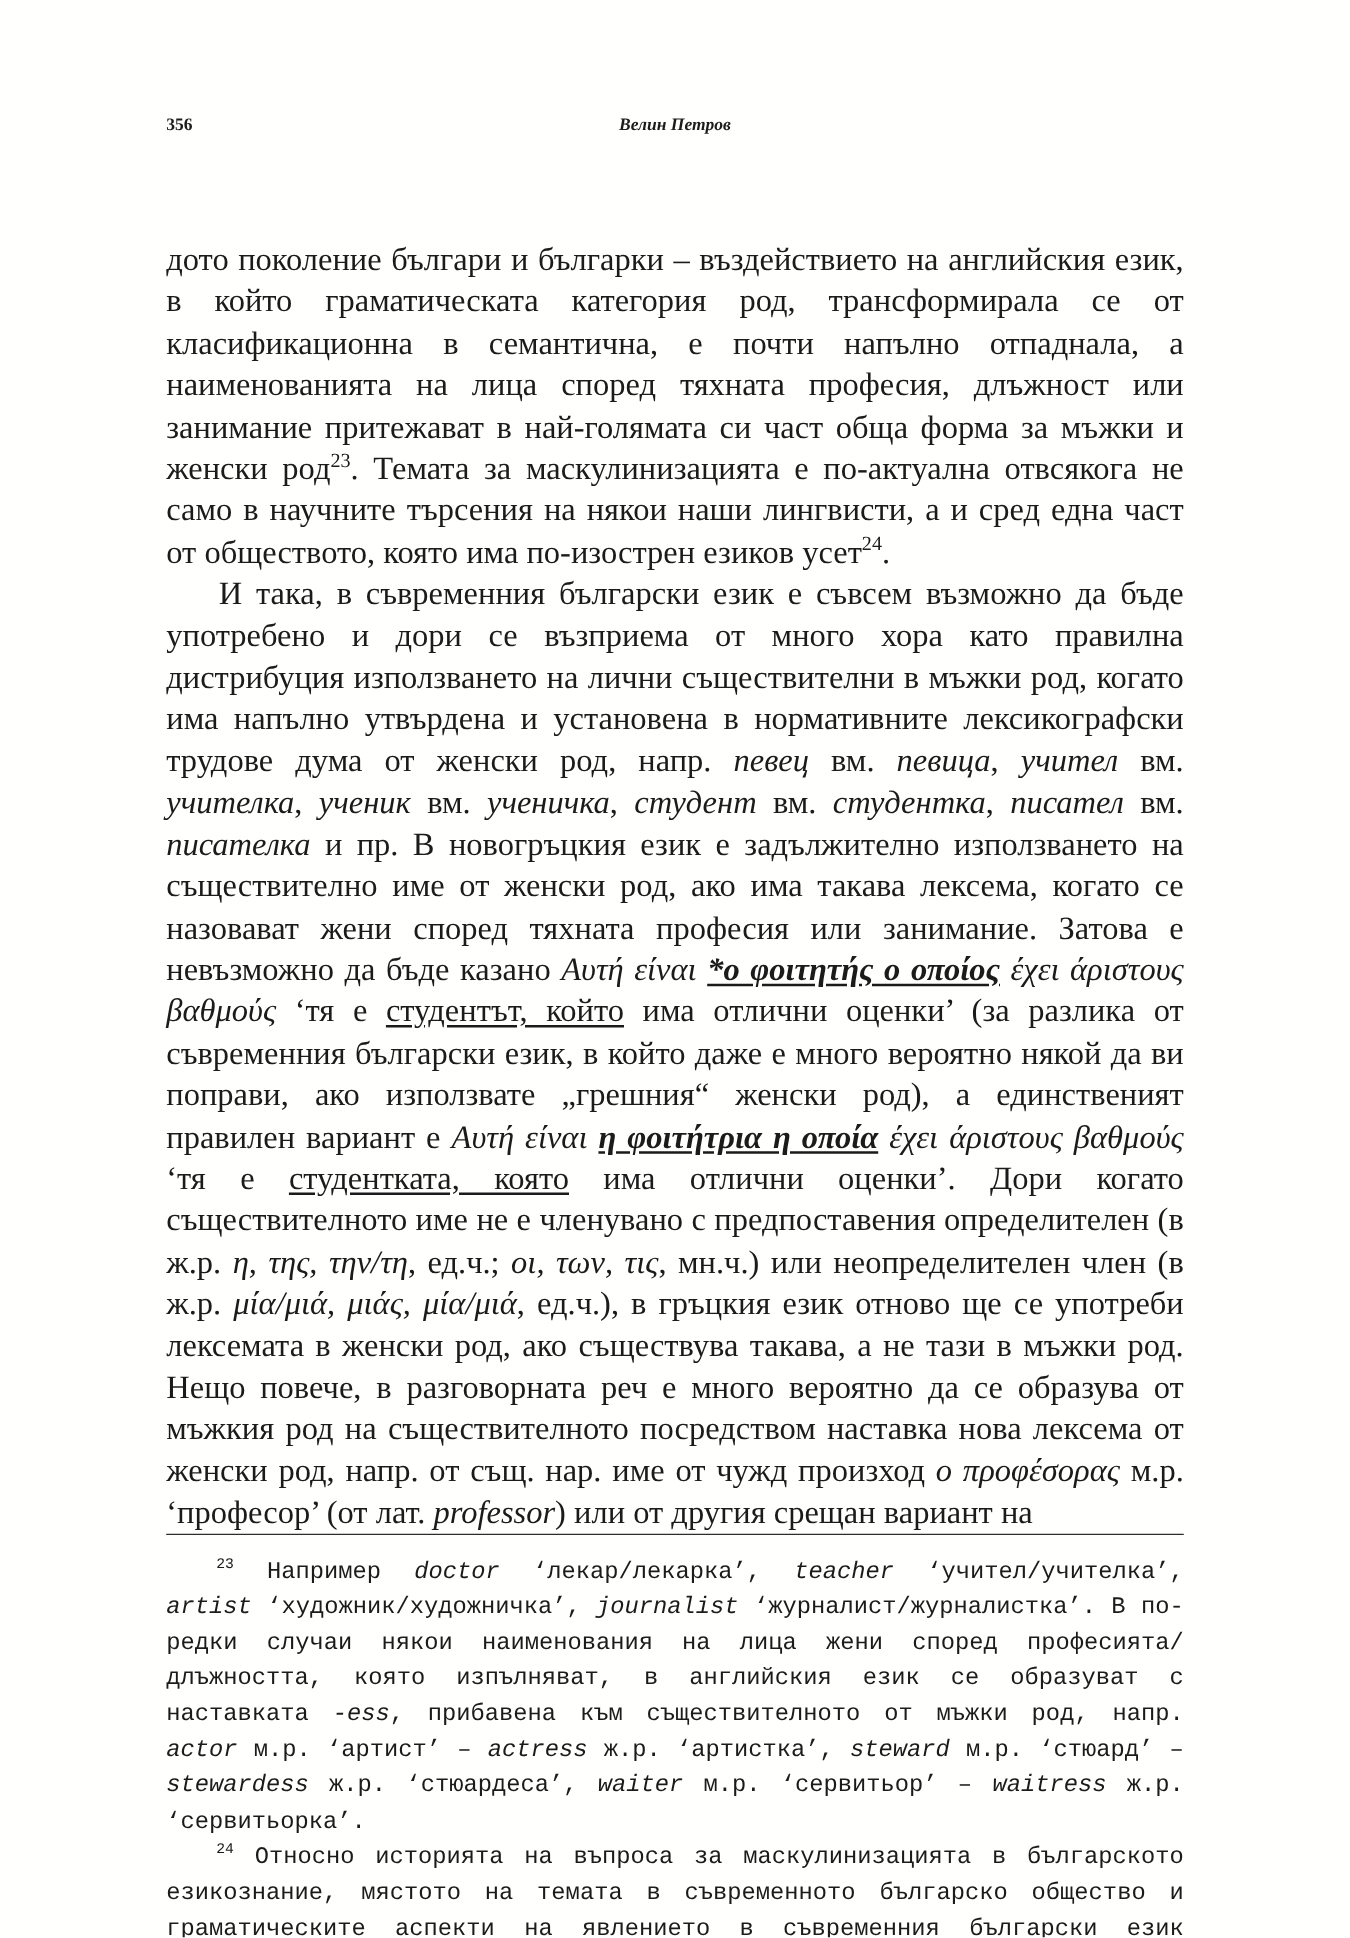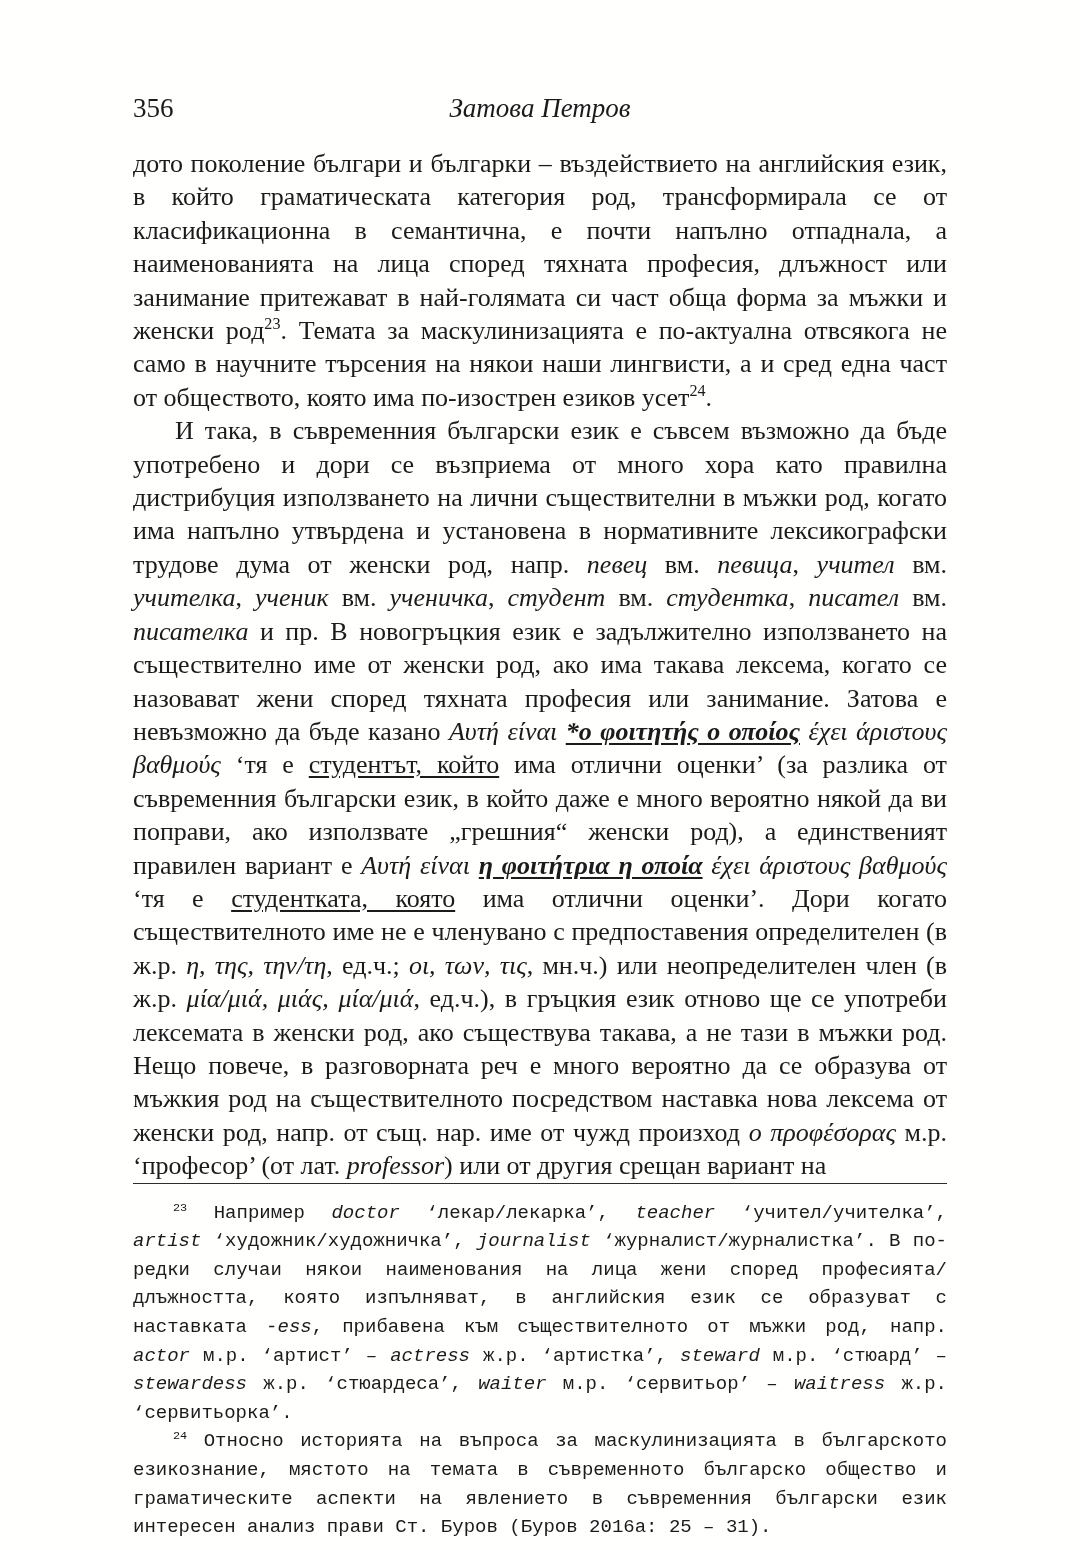--- a/index.html
+++ b/index.html
@@ -26,8 +26,9 @@
   .page-header {
     position: relative;
     height: 30px;
-    font-size: 27px;
-    margin-bottom: 24px;
+    font-size: 14px;
+    margin-bottom: 68px;
+    font-weight: bold;
   }
   .page-number {
     position: absolute;

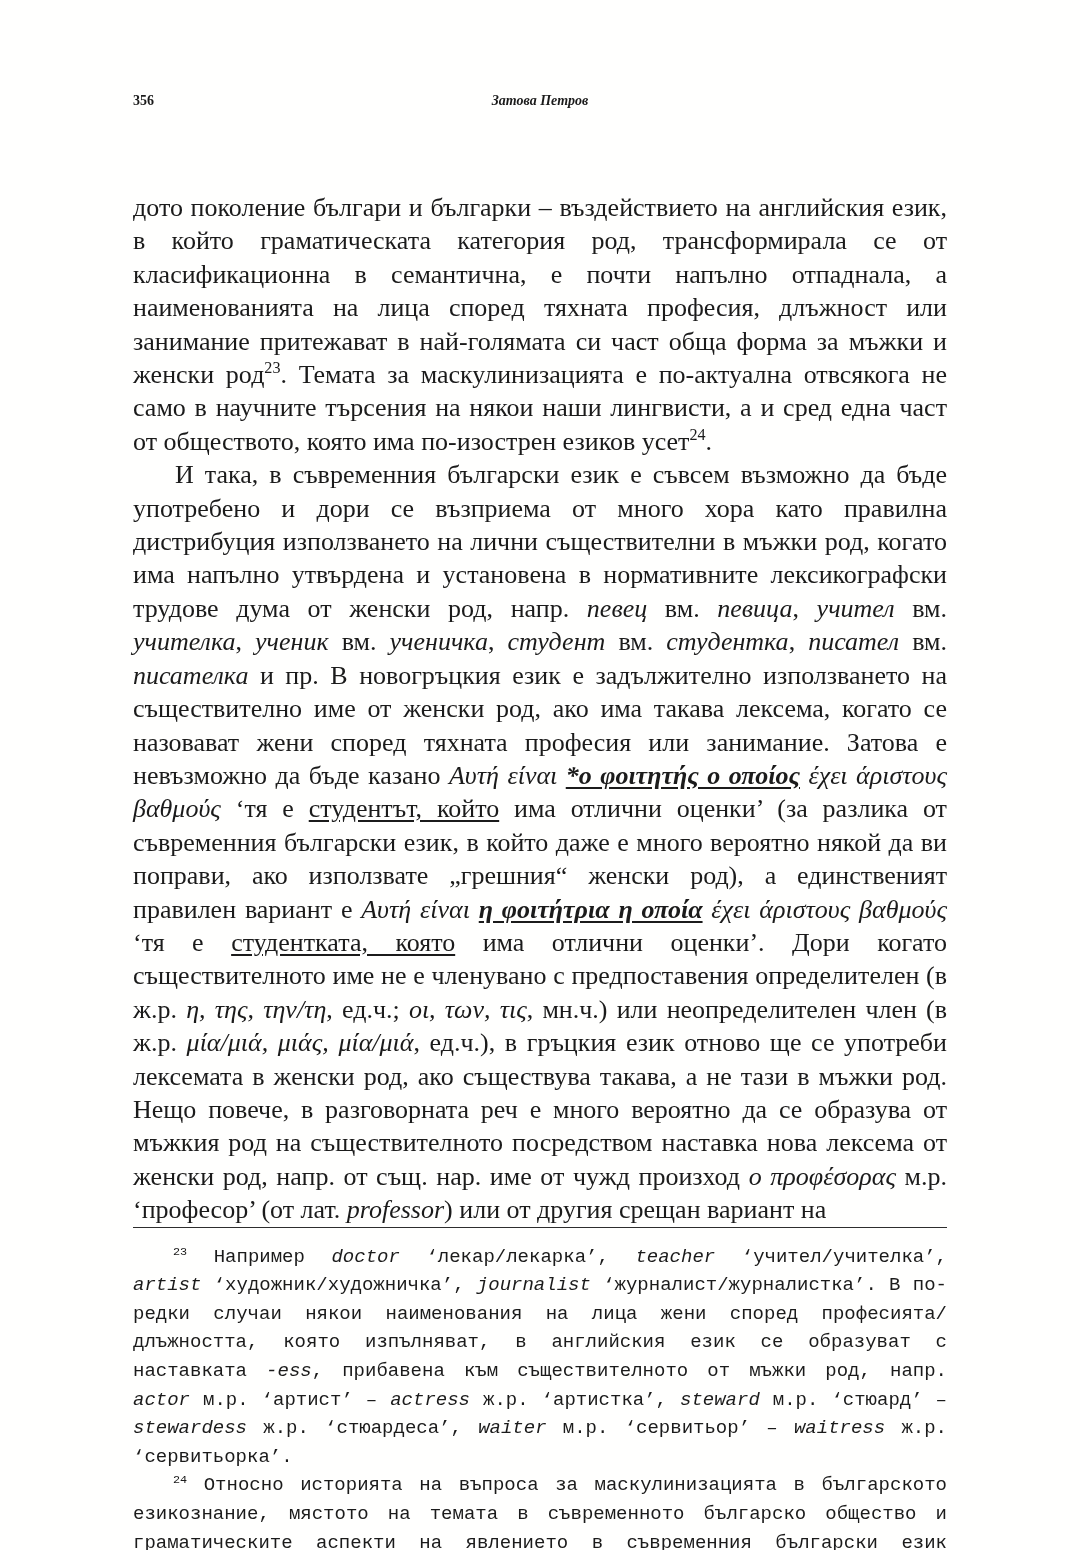--- a/index.html
+++ b/index.html
@@ -82,7 +82,7 @@
 
     <header class="page-header">
       <span class="page-number">356</span>
-      <span class="running-head">Затова Петров</span>
+      <span class="running-head">Велин Петров</span>
     </header>
 
     <main class="body-text">

